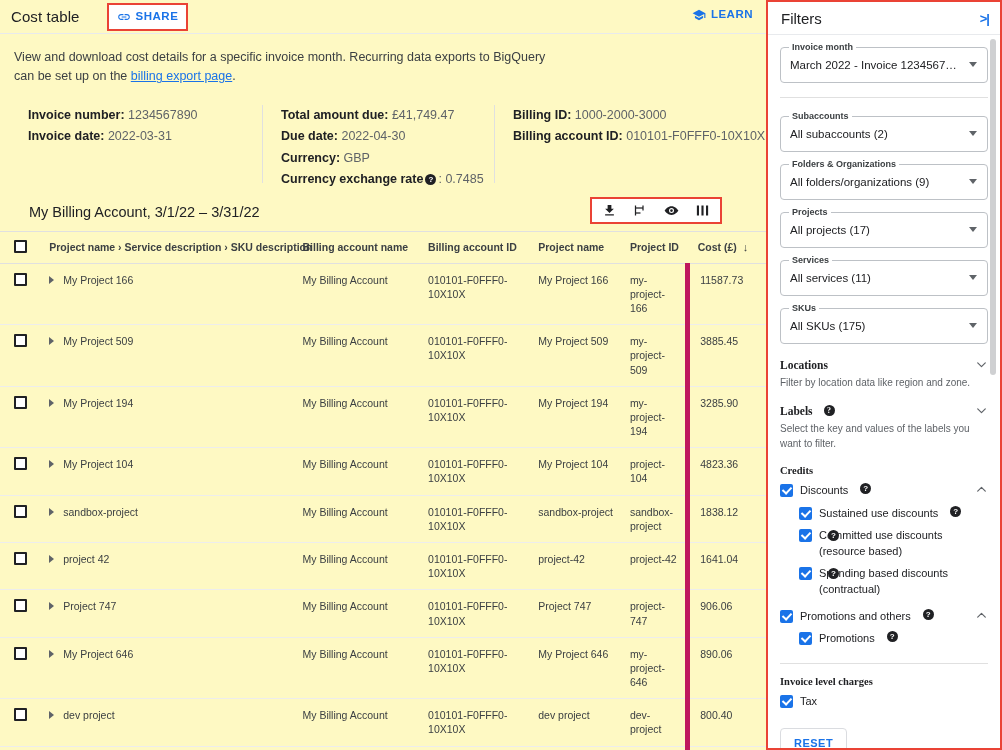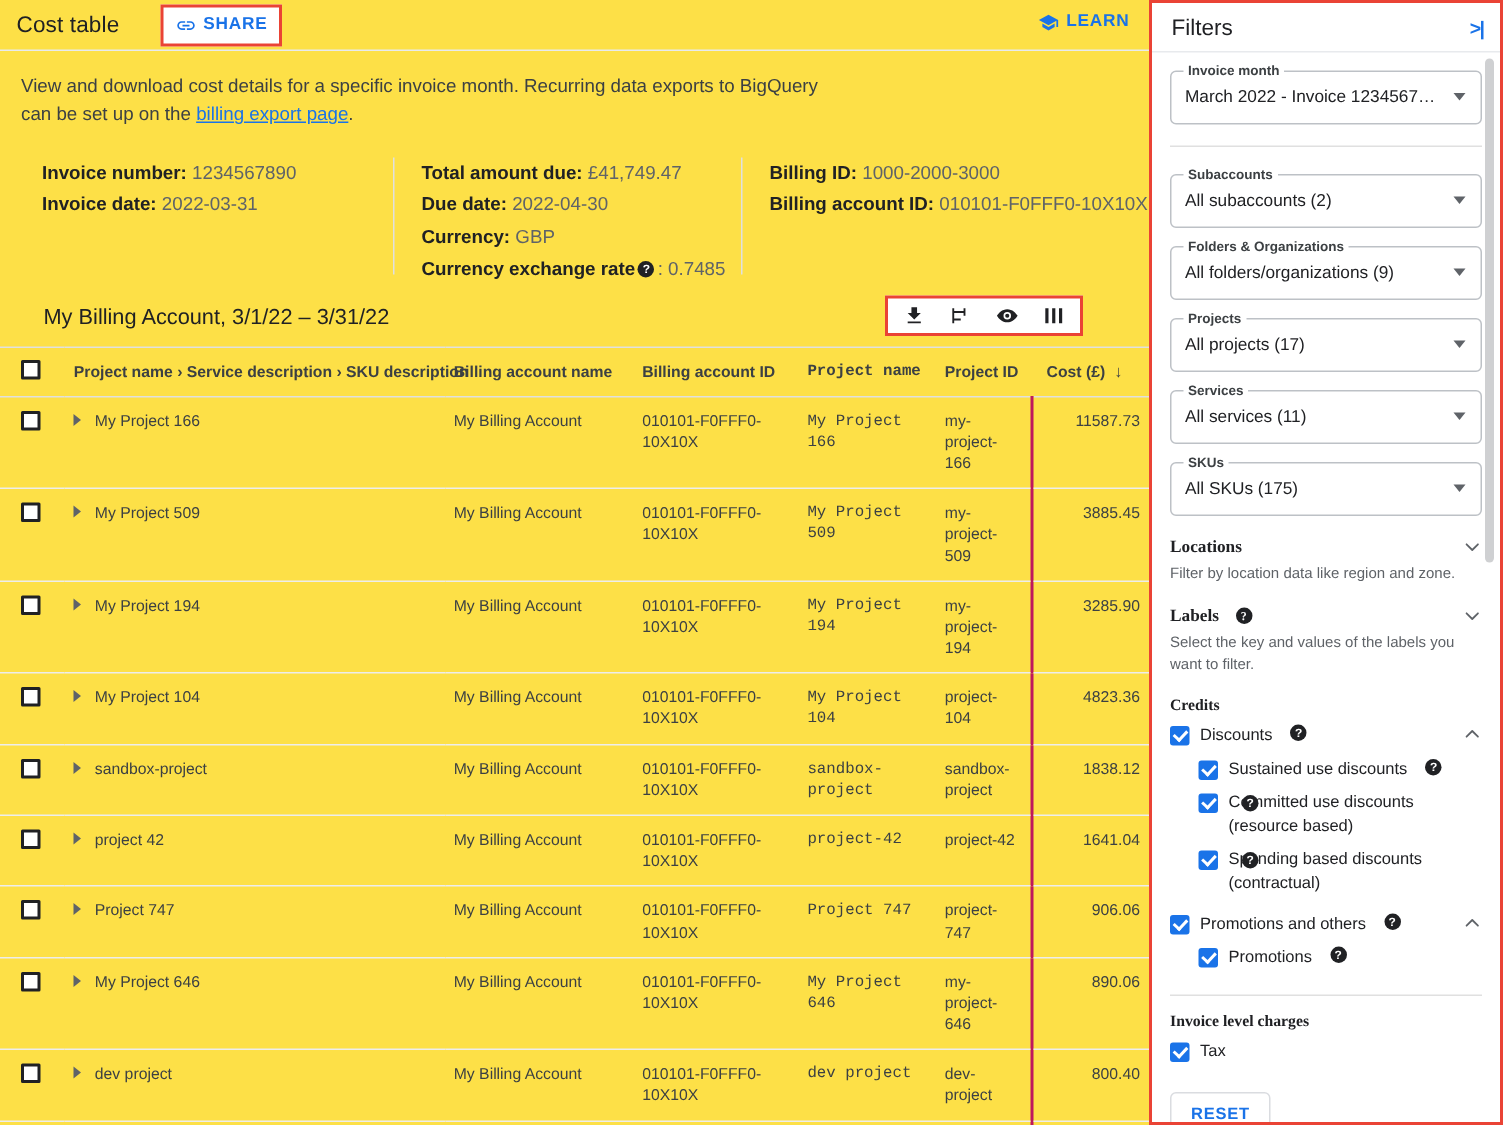--- a/index.html
+++ b/index.html
@@ -23,7 +23,7 @@
     position: relative;
     width: 766px;
     height: 750px;
-    background: #fde047;
+    background: #fef9c3;
     overflow: hidden;
   }
 

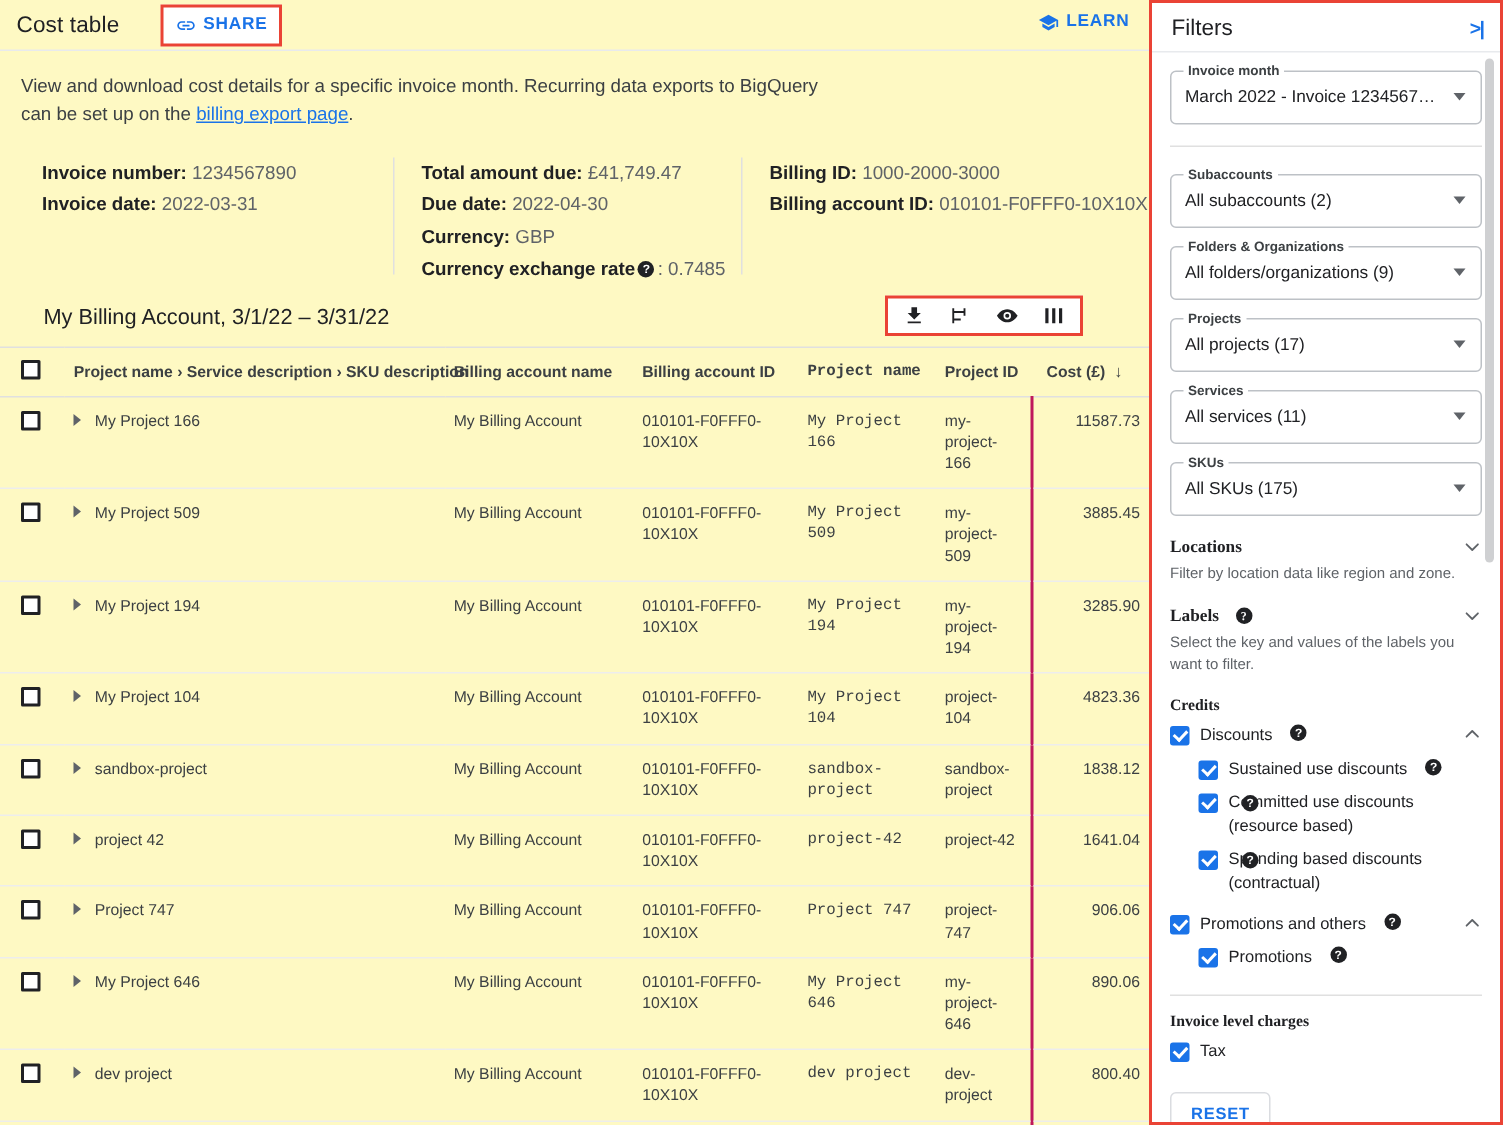--- a/index.html
+++ b/index.html
@@ -168,7 +168,7 @@
   .col-desc { width: 246px; }
   .col-ban  { width: 122px; }
   .col-baid { width: 107px; }
-  .col-pn   { width: 89px; font-family: Liberation Mono, monospace; }
+  .col-pn   { width: 89px; }
   .col-pid  { width: 62px; }
   .col-cost { width: 76px; border-left: 2px solid #be185d; padding-left: 10px !important; text-align: right;}
 

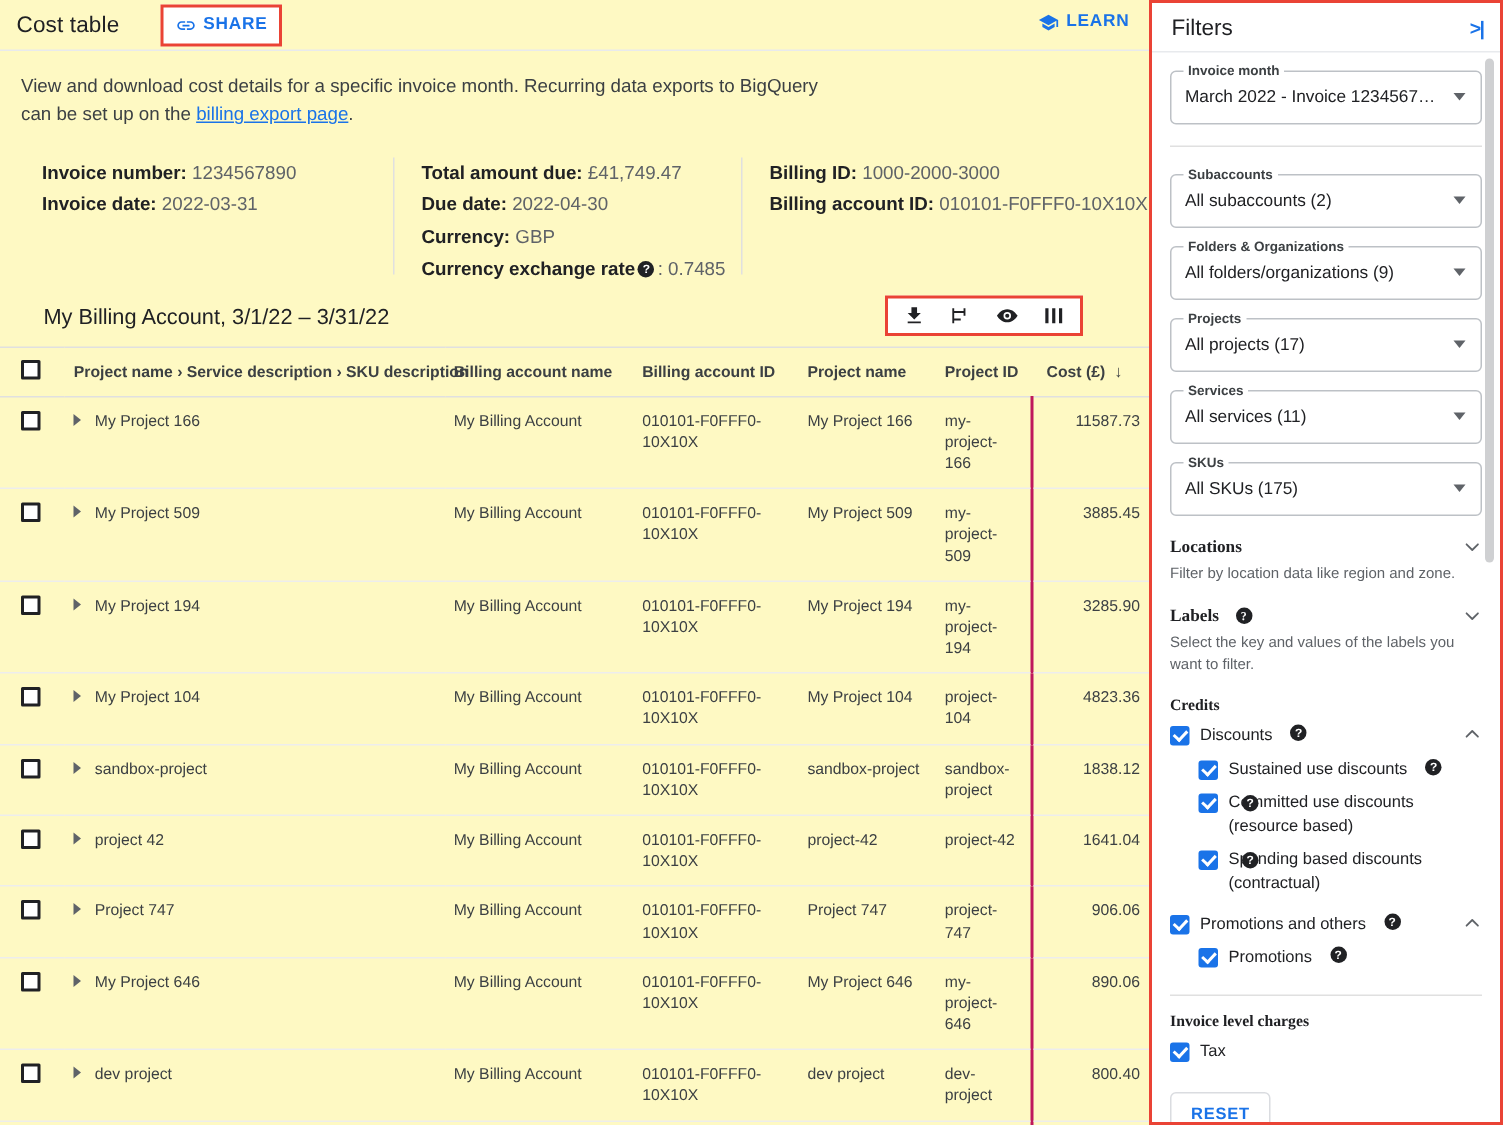--- a/index.html
+++ b/index.html
@@ -170,7 +170,7 @@
   .col-baid { width: 107px; }
   .col-pn   { width: 89px; }
   .col-pid  { width: 62px; }
-  .col-cost { width: 76px; border-left: 2px solid #be185d; padding-left: 10px !important; text-align: right;}
+  .col-cost { width: 76px; border-left: 5px solid #be185d; padding-left: 10px !important;}
 
   th.col-cost { border-left: none; }
 

